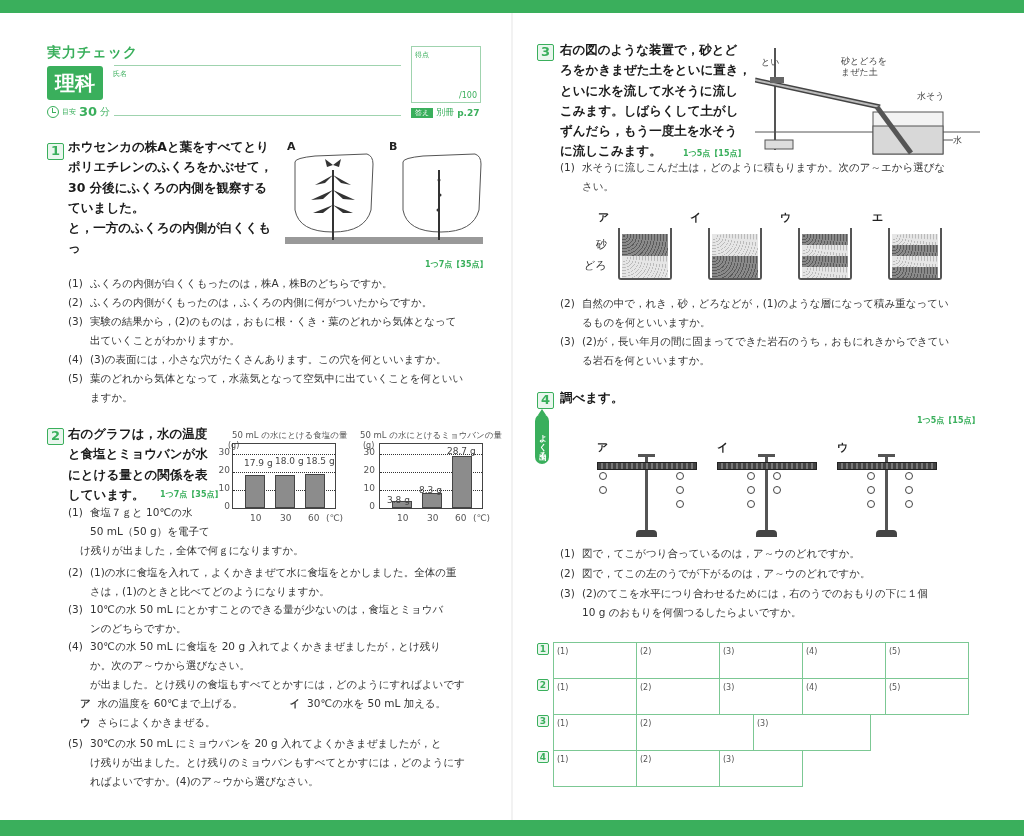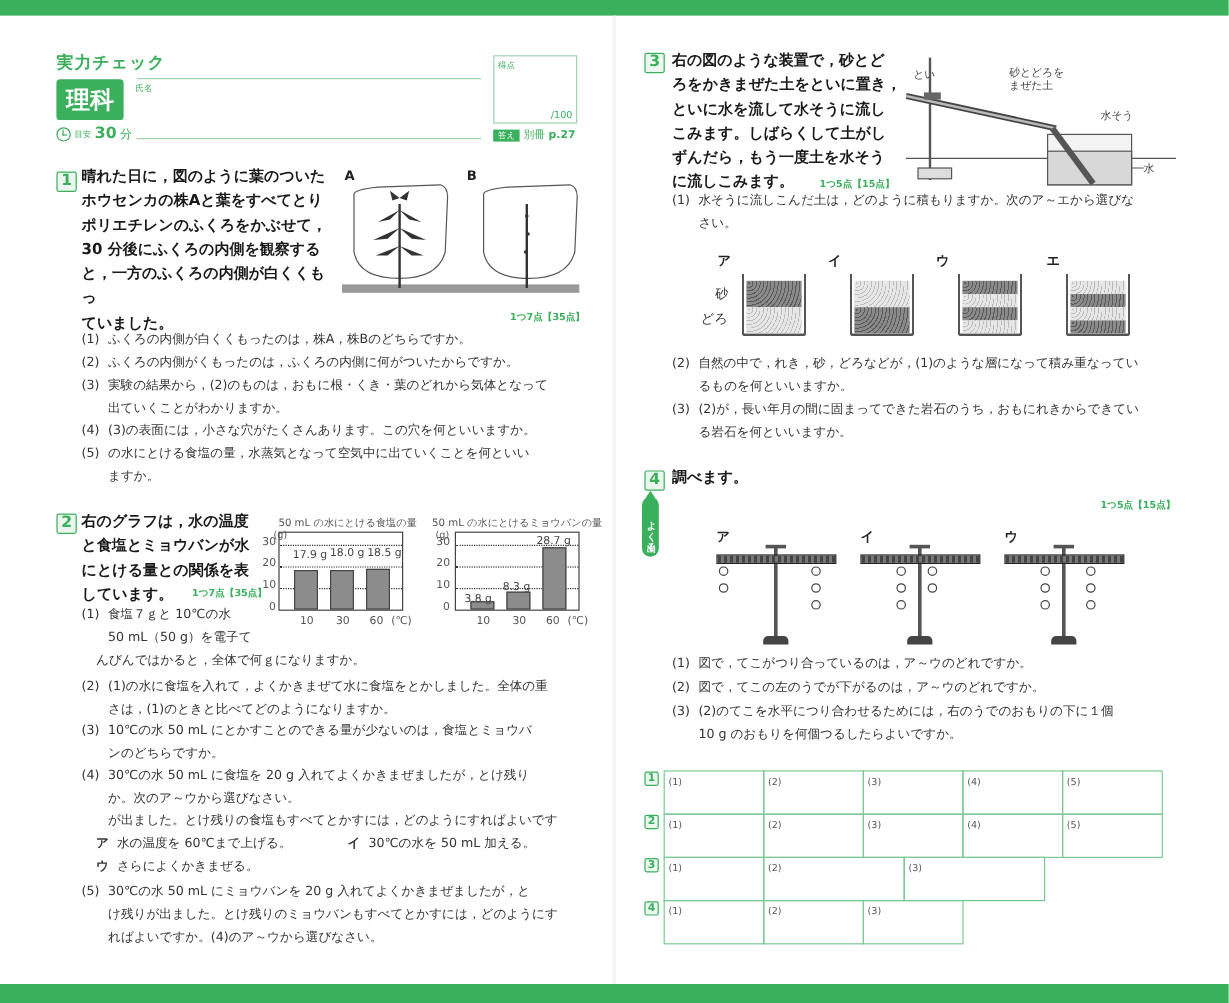--- a/index.html
+++ b/index.html
@@ -104,7 +104,6 @@
 
 <div class="qnum" style="left:47px;top:143px">1</div>
 <div class="stem" style="left:68px;top:137px;width:215px">
-  <div>晴れた日に，図のように葉のついた</div>
   <div>ホウセンカの株Aと葉をすべてとり</div>
   <div>ポリエチレンのふくろをかぶせて，</div>
   <div>30 分後にふくろの内側を観察する</div>

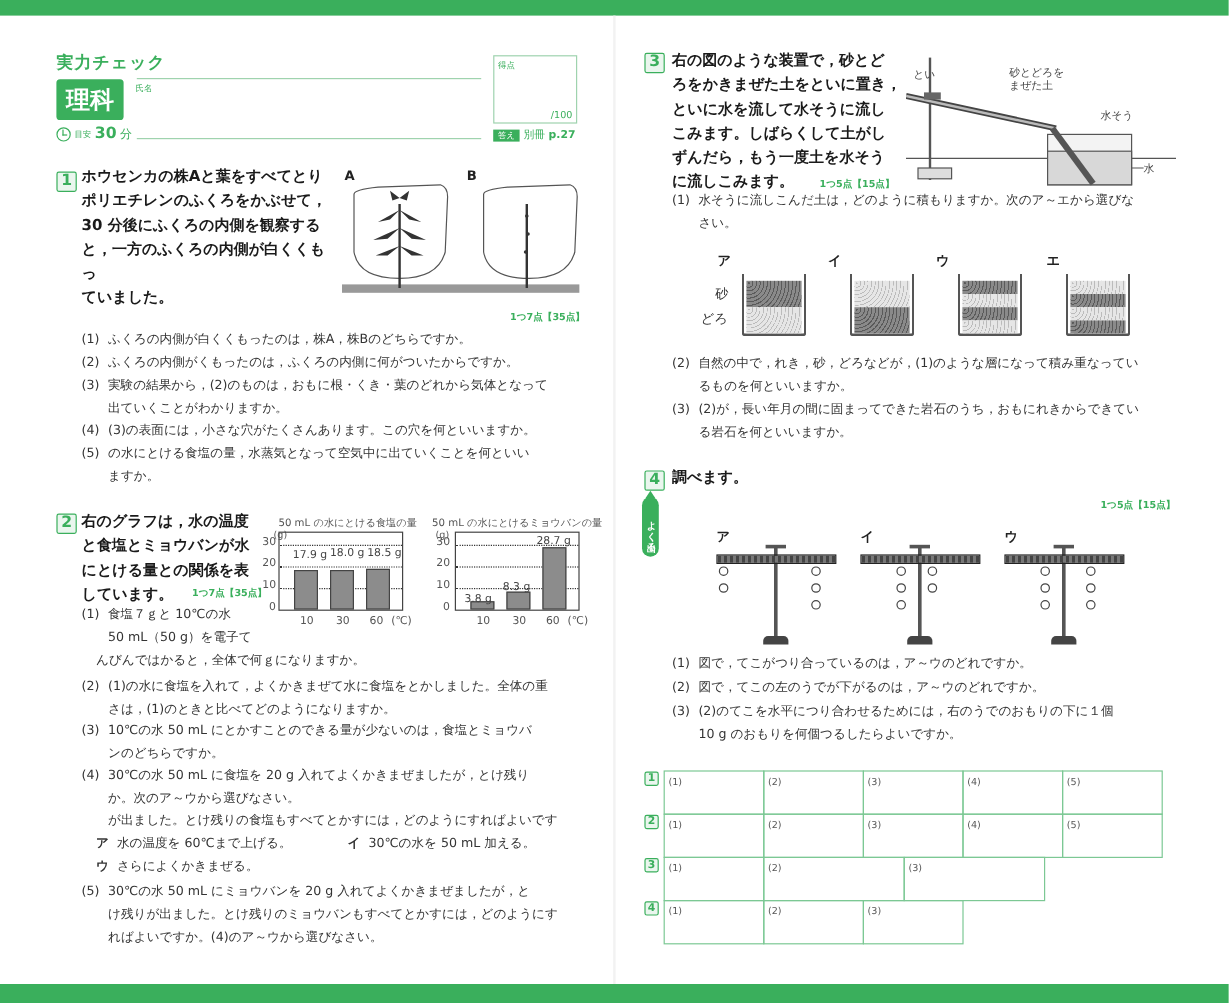--- a/index.html
+++ b/index.html
@@ -107,8 +107,8 @@
   <div>ホウセンカの株Aと葉をすべてとり</div>
   <div>ポリエチレンのふくろをかぶせて，</div>
   <div>30 分後にふくろの内側を観察する</div>
+  <div>ていました。</div>
   <div>と，一方のふくろの内側が白くくもっ</div>
-  <div>ていました。</div>
 </div>
 <div class="plant-fig">
   <span class="fig-label" style="left:2px;top:0">A</span>

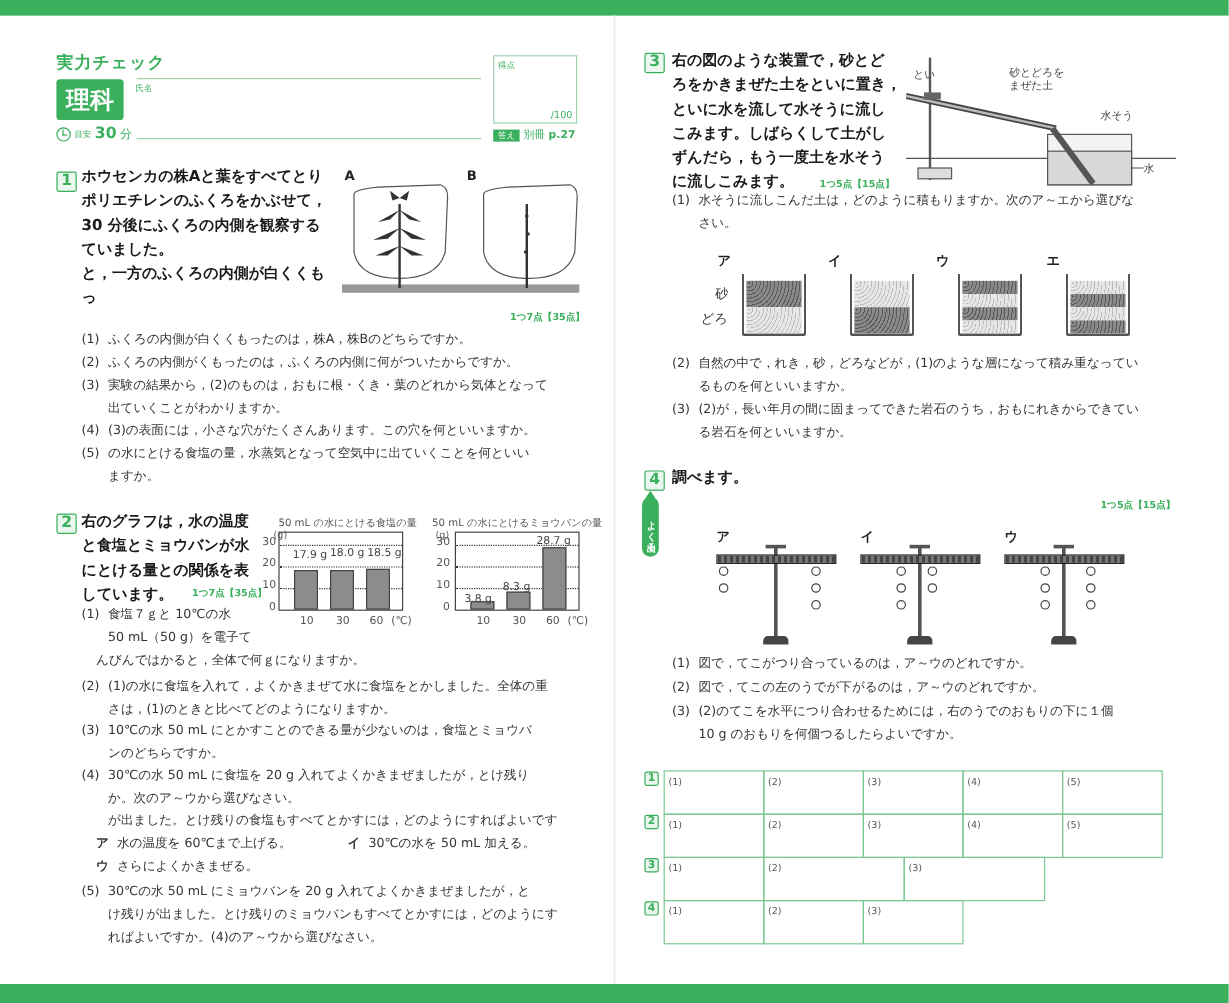--- a/index.html
+++ b/index.html
@@ -141,7 +141,7 @@
   <span class="n">(4)</span><span>(3)の表面には，小さな穴がたくさんあります。この穴を何といいますか。</span>
 </div>
 <div class="sub" style="left:68px;top:369px;width:420px">
-  <span class="n">(5)</span><span>の水にとける食塩の量，水蒸気となって空気中に出ていくことを何といい</span>
+  <span class="n">(5)</span><span>葉のどれから気体となって，水蒸気となって空気中に出ていくことを何といい</span>
   <span class="ind">ますか。</span>
 </div>
 

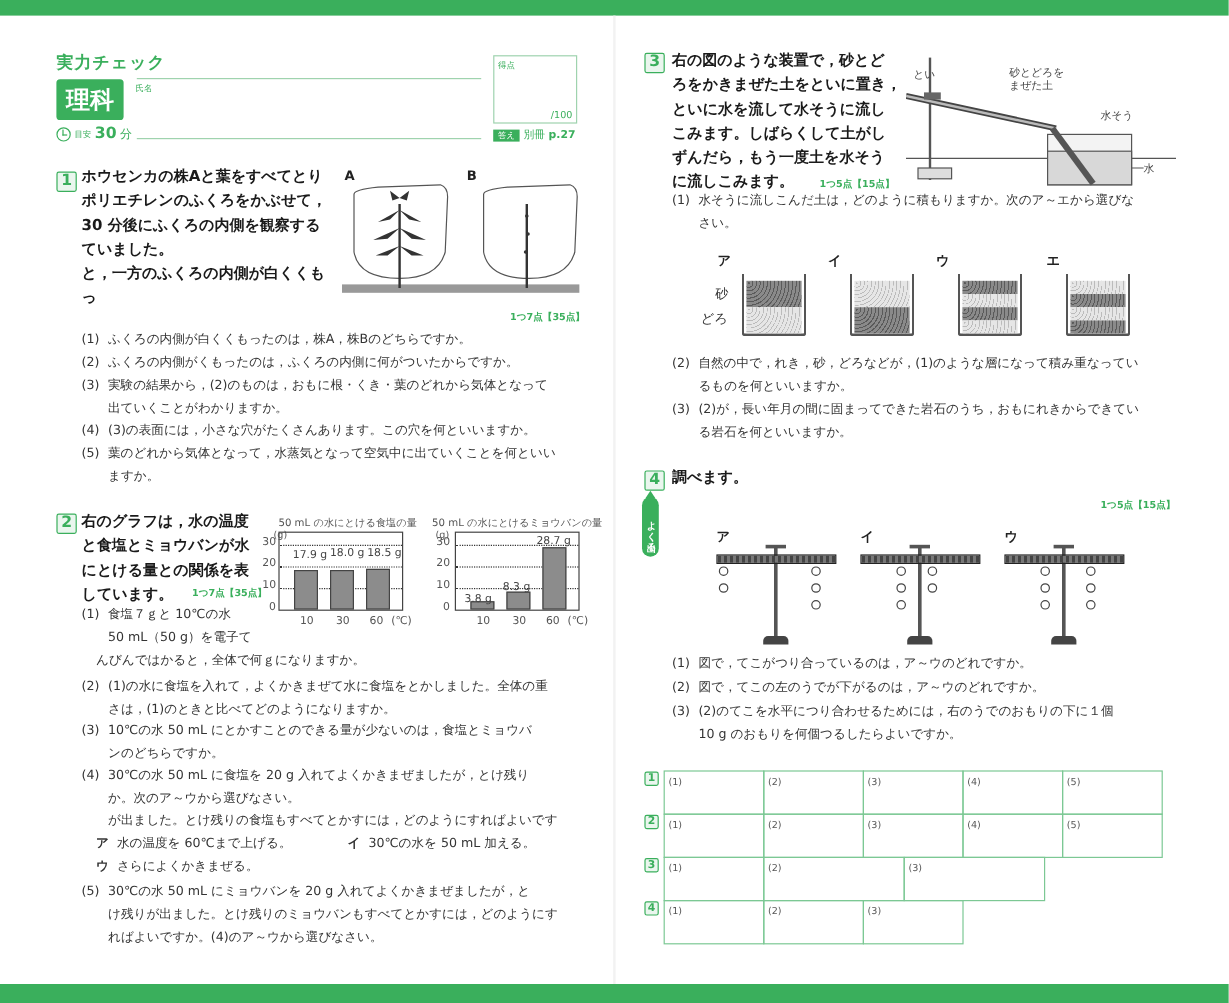--- a/index.html
+++ b/index.html
@@ -205,7 +205,7 @@
 <div class="sub" style="left:68px;top:503px;width:420px">
   <span class="n">(1)</span><span>食塩７ｇと 10℃の水</span>
   <span class="ind">50 mL（50 g）を電子て</span>
-  <span style="display:block;padding-left:12px">んびんではかると，全体で何ｇになりますか。</span>
+  <span style="display:block;padding-left:12px">け残りが出ました，全体で何ｇになりますか。</span>
 </div>
 <div class="sub" style="left:68px;top:563px;width:420px">
   <span class="n">(2)</span><span>(1)の水に食塩を入れて，よくかきまぜて水に食塩をとかしました。全体の重</span>

